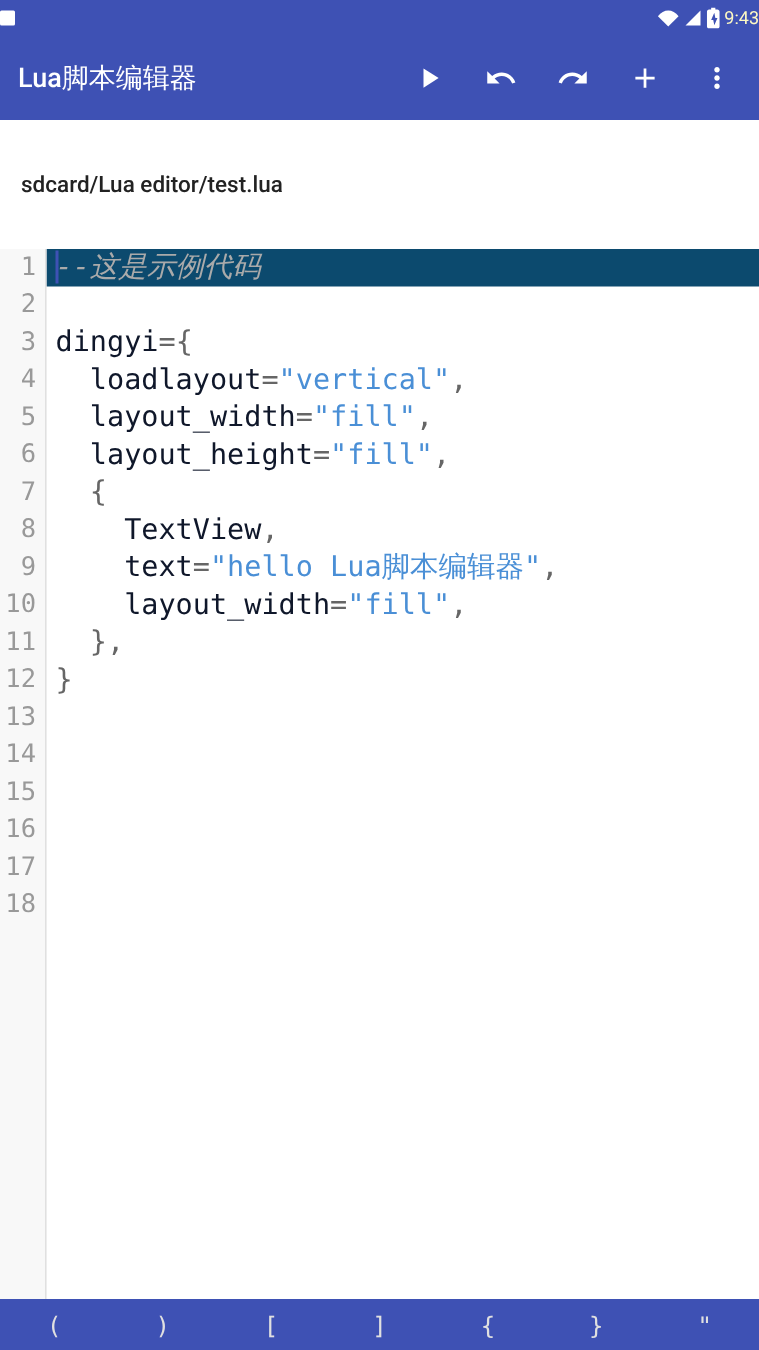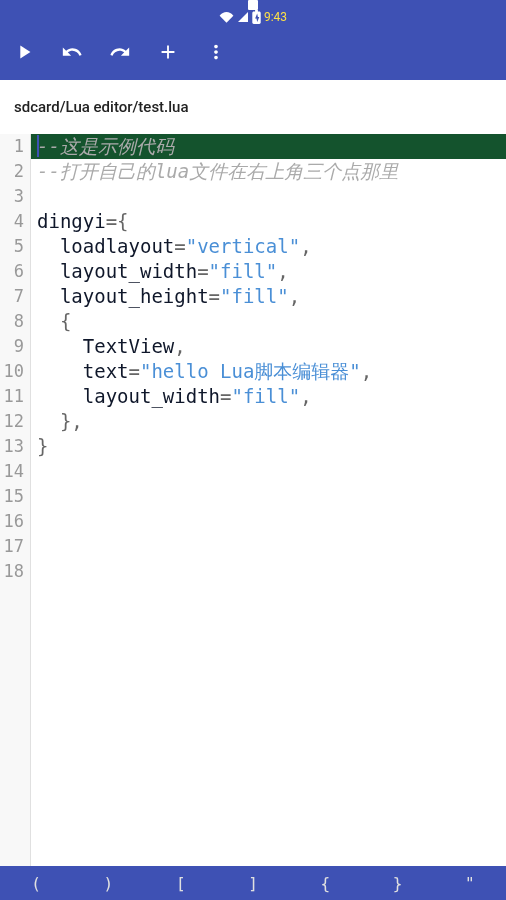--- a/index.html
+++ b/index.html
@@ -18,10 +18,9 @@
       display: flex;
       align-items: center;
       justify-content: space-between;
-      padding: 0 16px;
-      color: #fde047;
+      padding: 0 0;
+      color: #fef9c3;
       font-size: 12px;
-      flex-direction: column;
     }
     .status-left { display: flex; align-items: center; gap: 4px; }
     .status-right { display: flex; align-items: center; gap: 3px; }

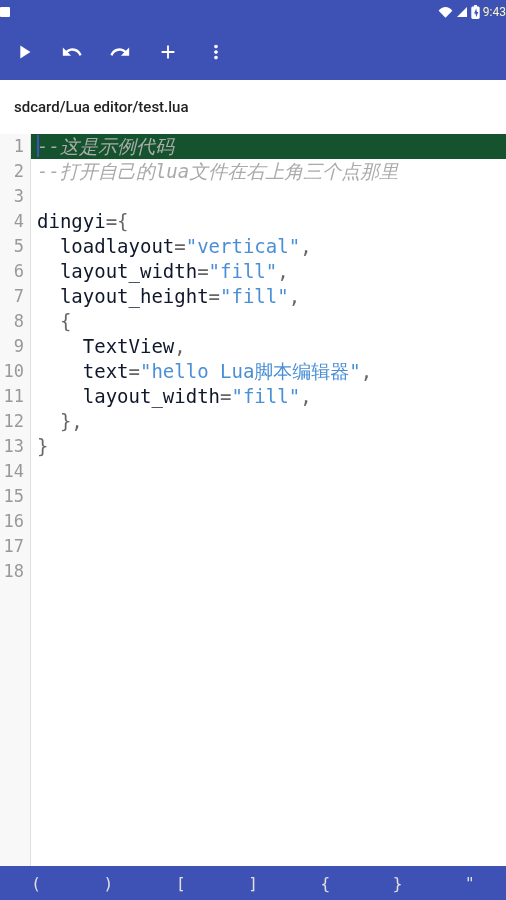--- a/index.html
+++ b/index.html
@@ -131,6 +131,7 @@
 </div>
 
 <div class="app-bar">
+  <div class="app-title">Lua脚本编辑器</div>
   <div class="app-actions">
     <div class="action-btn">
       <svg viewBox="0 0 24 24">

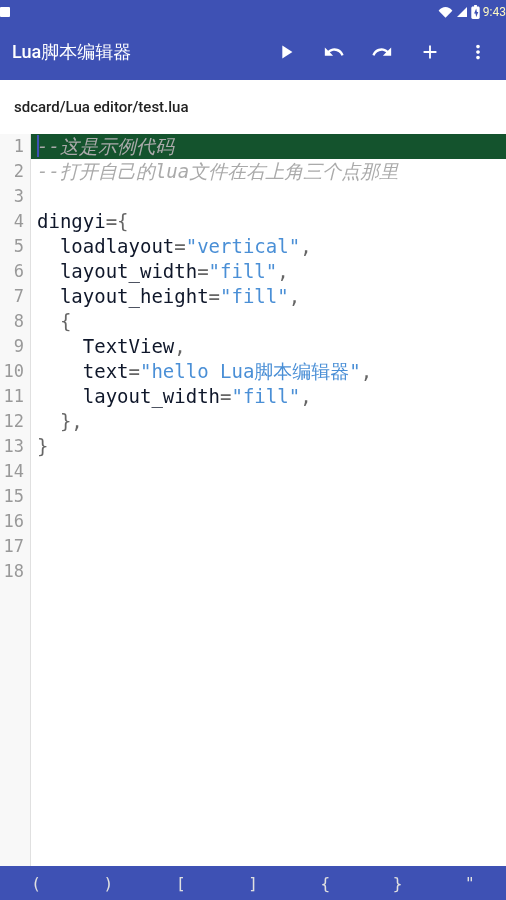--- a/index.html
+++ b/index.html
@@ -48,7 +48,7 @@
     }
     .action-btn svg { width: 22px; height: 22px; fill: #fff; }
     .file-path-bar {
-      padding: 18px 14px;
+      padding: 34px 14px;
       font-size: 15px;
       color: #222;
       font-weight: 500;

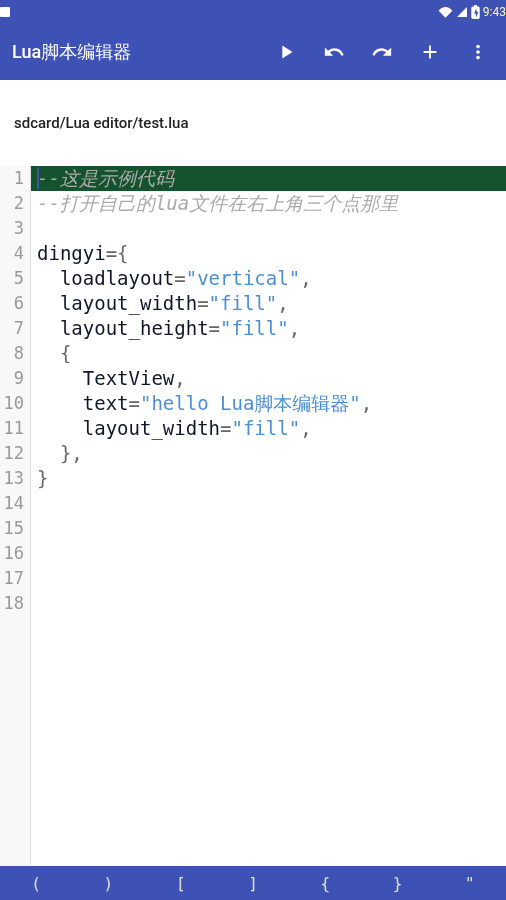--- a/index.html
+++ b/index.html
@@ -79,7 +79,7 @@
       white-space: pre;
       position: relative;
     }
-    .code-line.current { background: #14532d; }
+    .code-line.current { background: #0c4a6e; }
     .cursor {
       position: absolute;
       left: 6px;

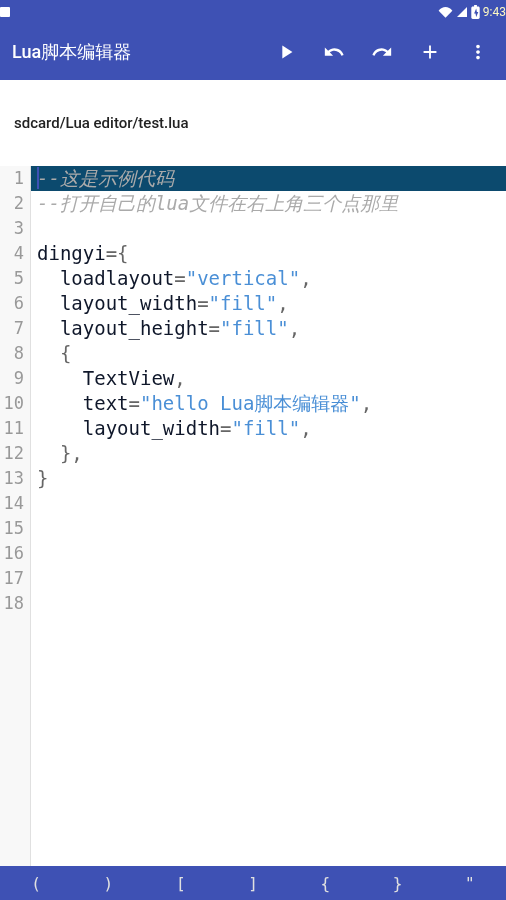--- a/index.html
+++ b/index.html
@@ -186,7 +186,6 @@
     </div>
   <div class="code-area" id="code">
       <div class="code-line current"><div class="cursor"></div><span class="tok-comment">--这是示例代码</span></div>
-      <div class="code-line"><span class="tok-comment">--打开自己的lua文件在右上角三个点那里</span></div>
       <div class="code-line"></div>
       <div class="code-line"><span class="tok-id">dingyi</span><span class="tok-op">=</span><span class="tok-op">{</span></div>
       <div class="code-line"><span class="tok-id">  loadlayout</span><span class="tok-op">=</span><span class="tok-str">"vertical"</span><span class="tok-op">,</span></div>

